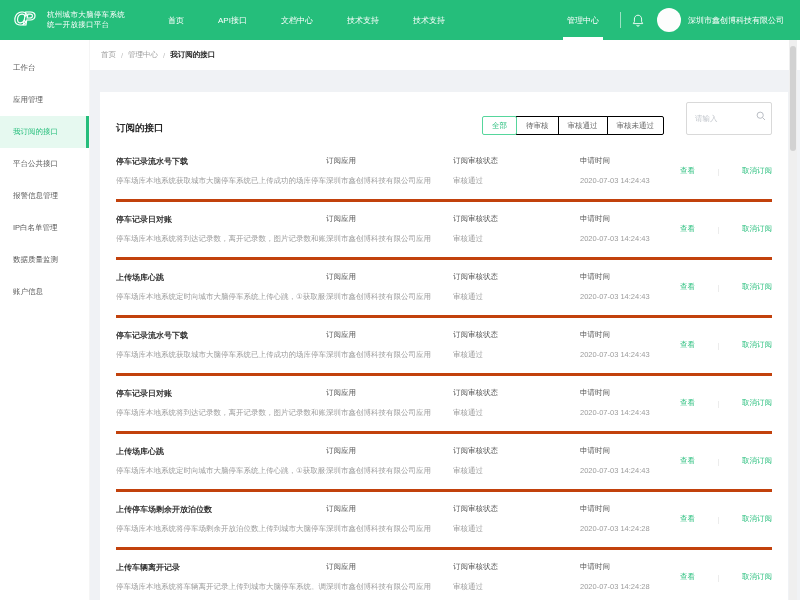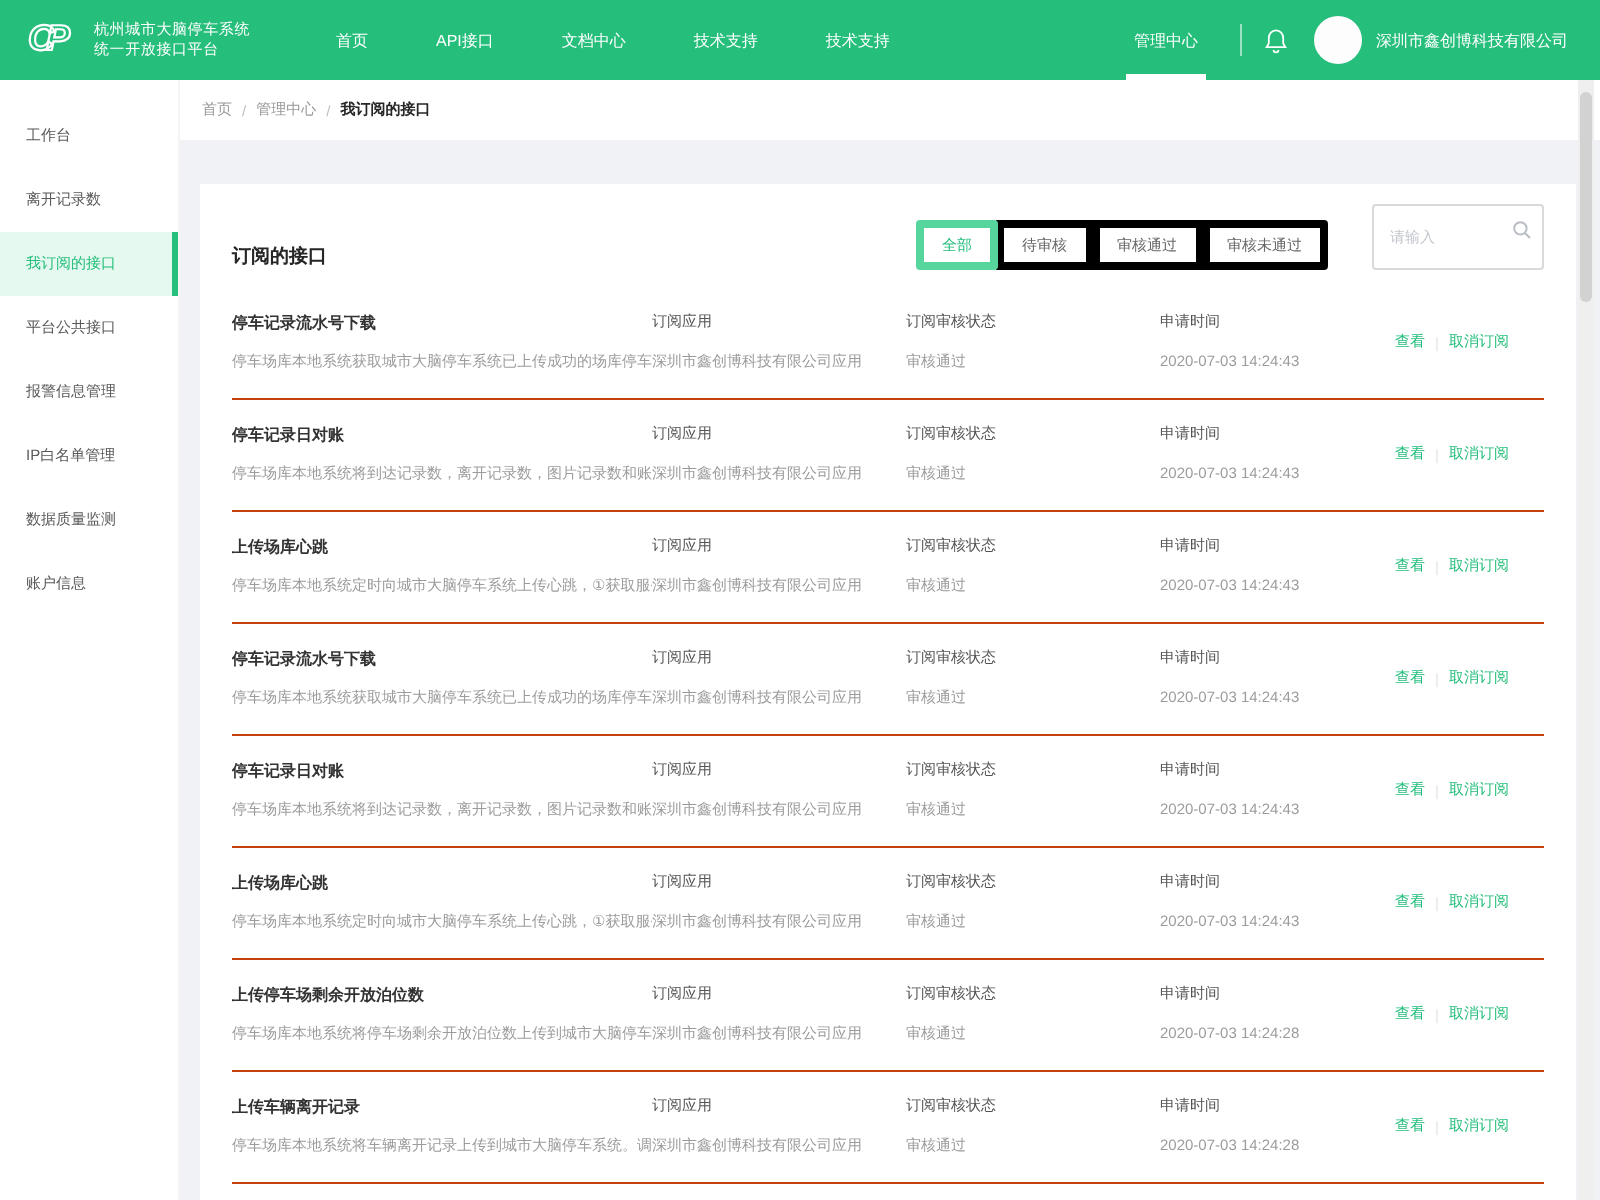--- a/index.html
+++ b/index.html
@@ -128,7 +128,7 @@
 
 <div class="sidebar">
   <div class="side-item">工作台</div>
-  <div class="side-item">离开记录数</div>
+  <div class="side-item">应用管理</div>
   <div class="side-item active">我订阅的接口</div>
   <div class="side-item">平台公共接口</div>
   <div class="side-item">报警信息管理</div>

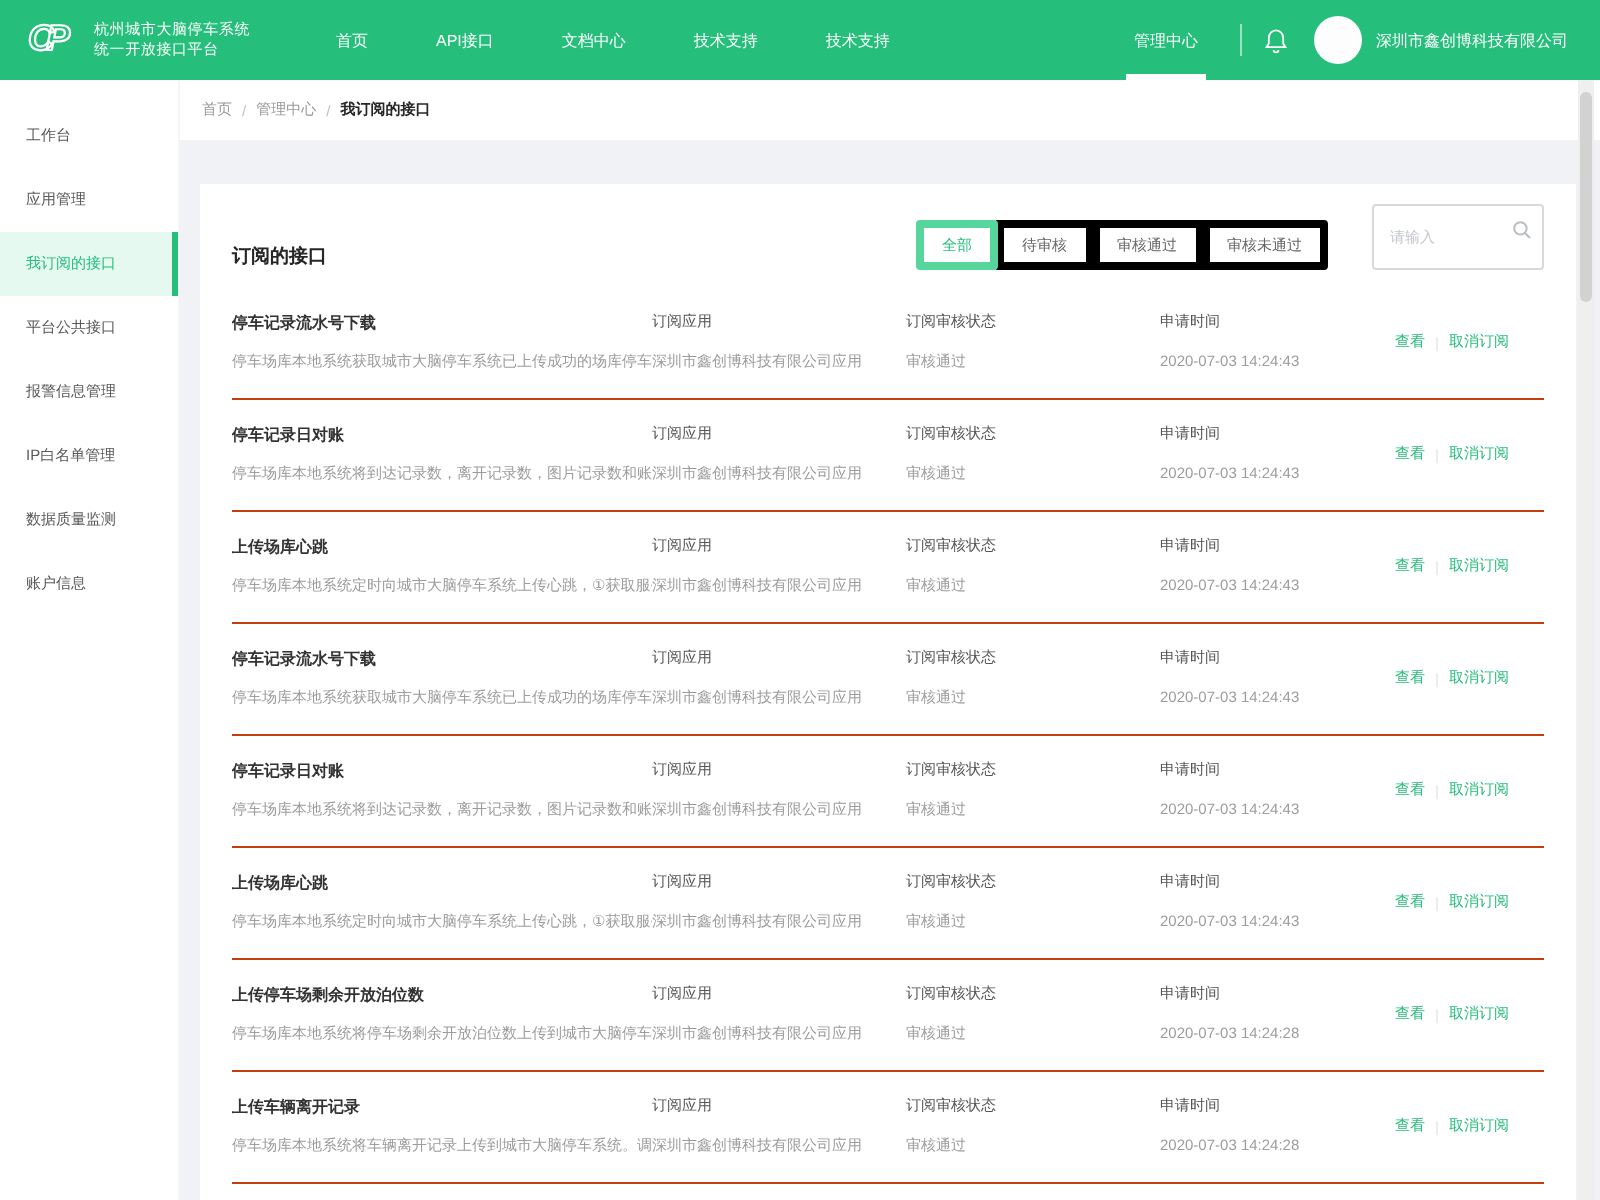--- a/index.html
+++ b/index.html
@@ -42,7 +42,7 @@
   .panel-head { display:flex; align-items:flex-end; padding-top:10px; }
   .panel-title { font-size:9.5px; font-weight:bold; color:#262626; }
   .filters { display:flex; margin-left:auto; }
-  .filter-btn { font-size:7.5px; color:#666; background:#fff; border:4px solid #000000;
+  .filter-btn { font-size:7.5px; color:#666; background:#fff; border:1px solid #000000;
                 padding:5px 9px; margin-left:-1px; cursor:pointer; line-height:1; }
   .filter-btn:first-child { border-radius:2px 0 0 2px; margin-left:0; }
   .filter-btn:last-child { border-radius:0 2px 2px 0; }

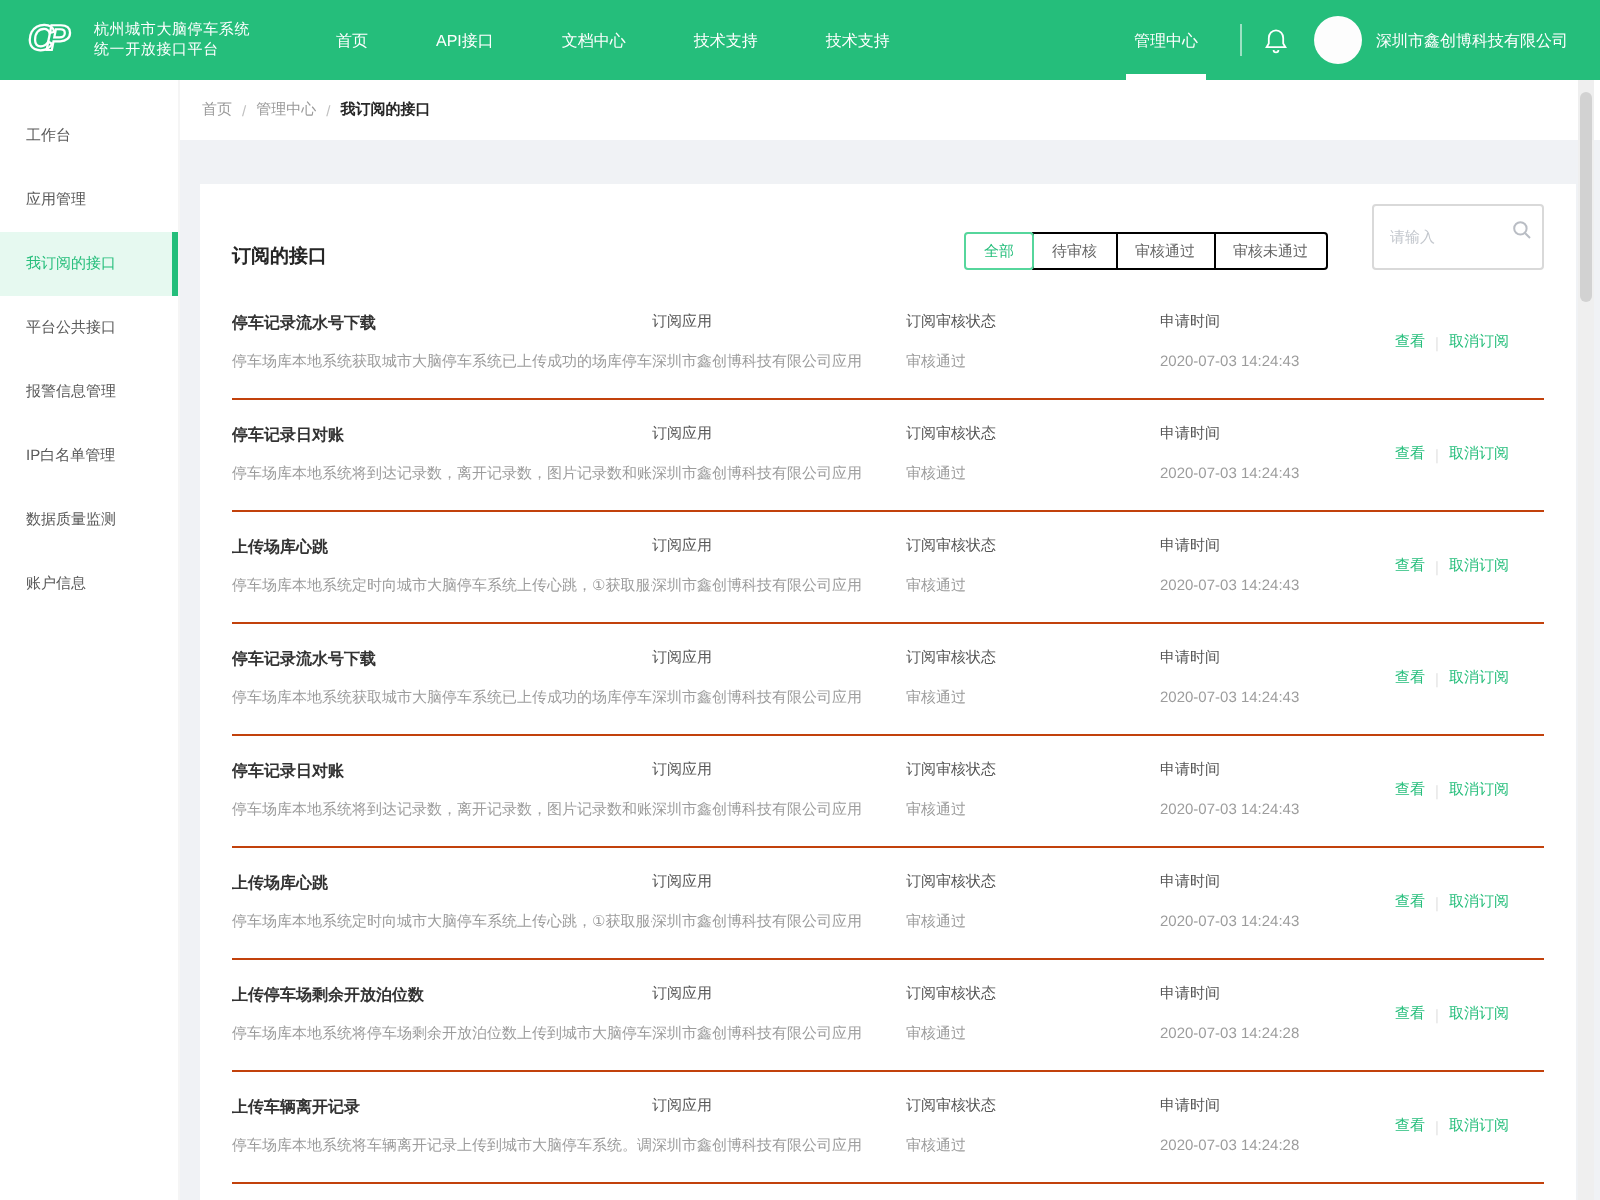--- a/index.html
+++ b/index.html
@@ -57,7 +57,7 @@
   
   .list { margin-top:9px; }
   .row { display:grid; grid-template-columns:210px 127px 127px 1fr 92px;
-         grid-auto-rows:auto; row-gap:9px; padding:12px 0 13px; border-bottom:1px solid #c2410c; }
+         grid-auto-rows:auto; row-gap:9px; padding:12px 0 13px; border-bottom:3px solid #c2410c; }
   .row-title { grid-area:1/1; font-size:8px; font-weight:bold; color:#333;
                white-space:nowrap; overflow:hidden; padding-right:12px; }
   .row-desc  { grid-area:2/1; font-size:7.5px; color:#9c9c9c;

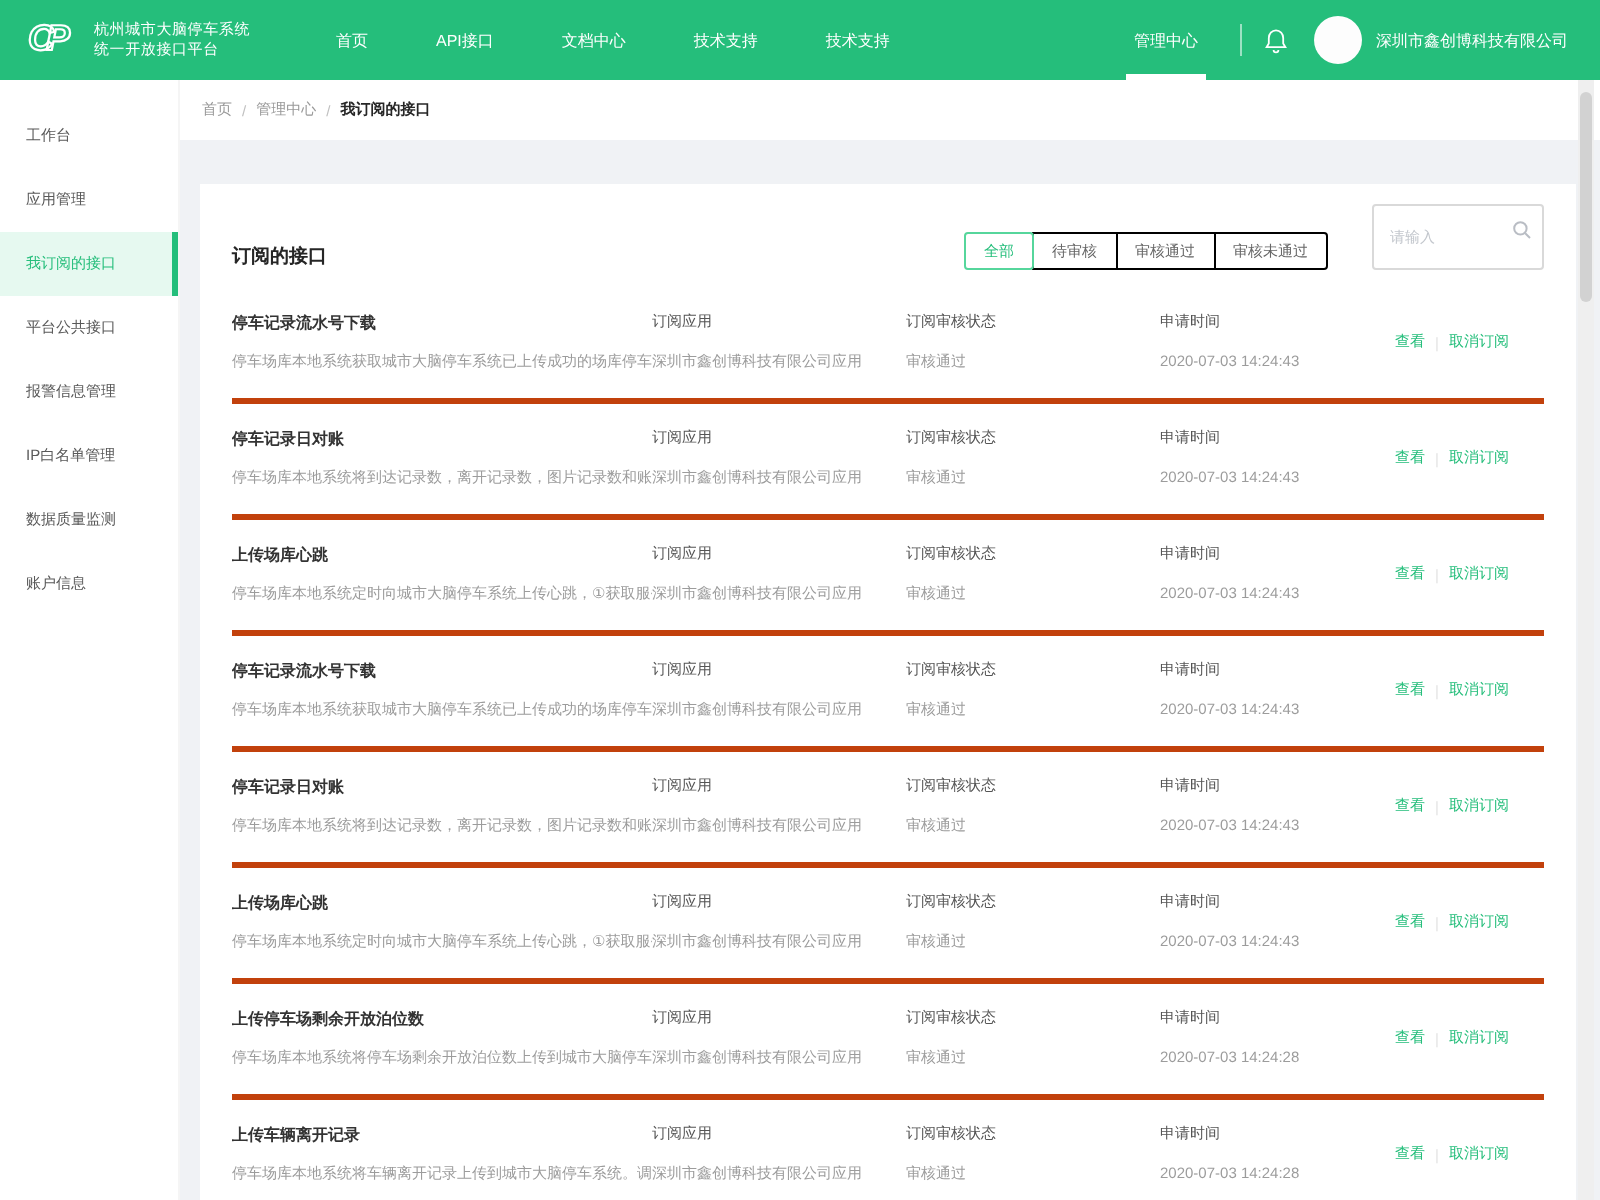--- a/index.html
+++ b/index.html
@@ -67,7 +67,7 @@
   .c2r1{grid-area:1/2;} .c2r2{grid-area:2/2;}
   .c3r1{grid-area:1/3;} .c3r2{grid-area:2/3;}
   .c4r1{grid-area:1/4;} .c4r2{grid-area:2/4;}
-  .row-actions { grid-area:1/5/3/6; display:flex; align-items:center; justify-content:center;
+  .row-actions { grid-area:1/5/3/6; display:flex; align-items:center; justify-content:space-between;
                  font-size:7.5px; }
   .action-link { color:#25be7b; cursor:pointer; white-space:nowrap; }
   .action-sep { color:#e3e3e3; margin:0 5px; }

